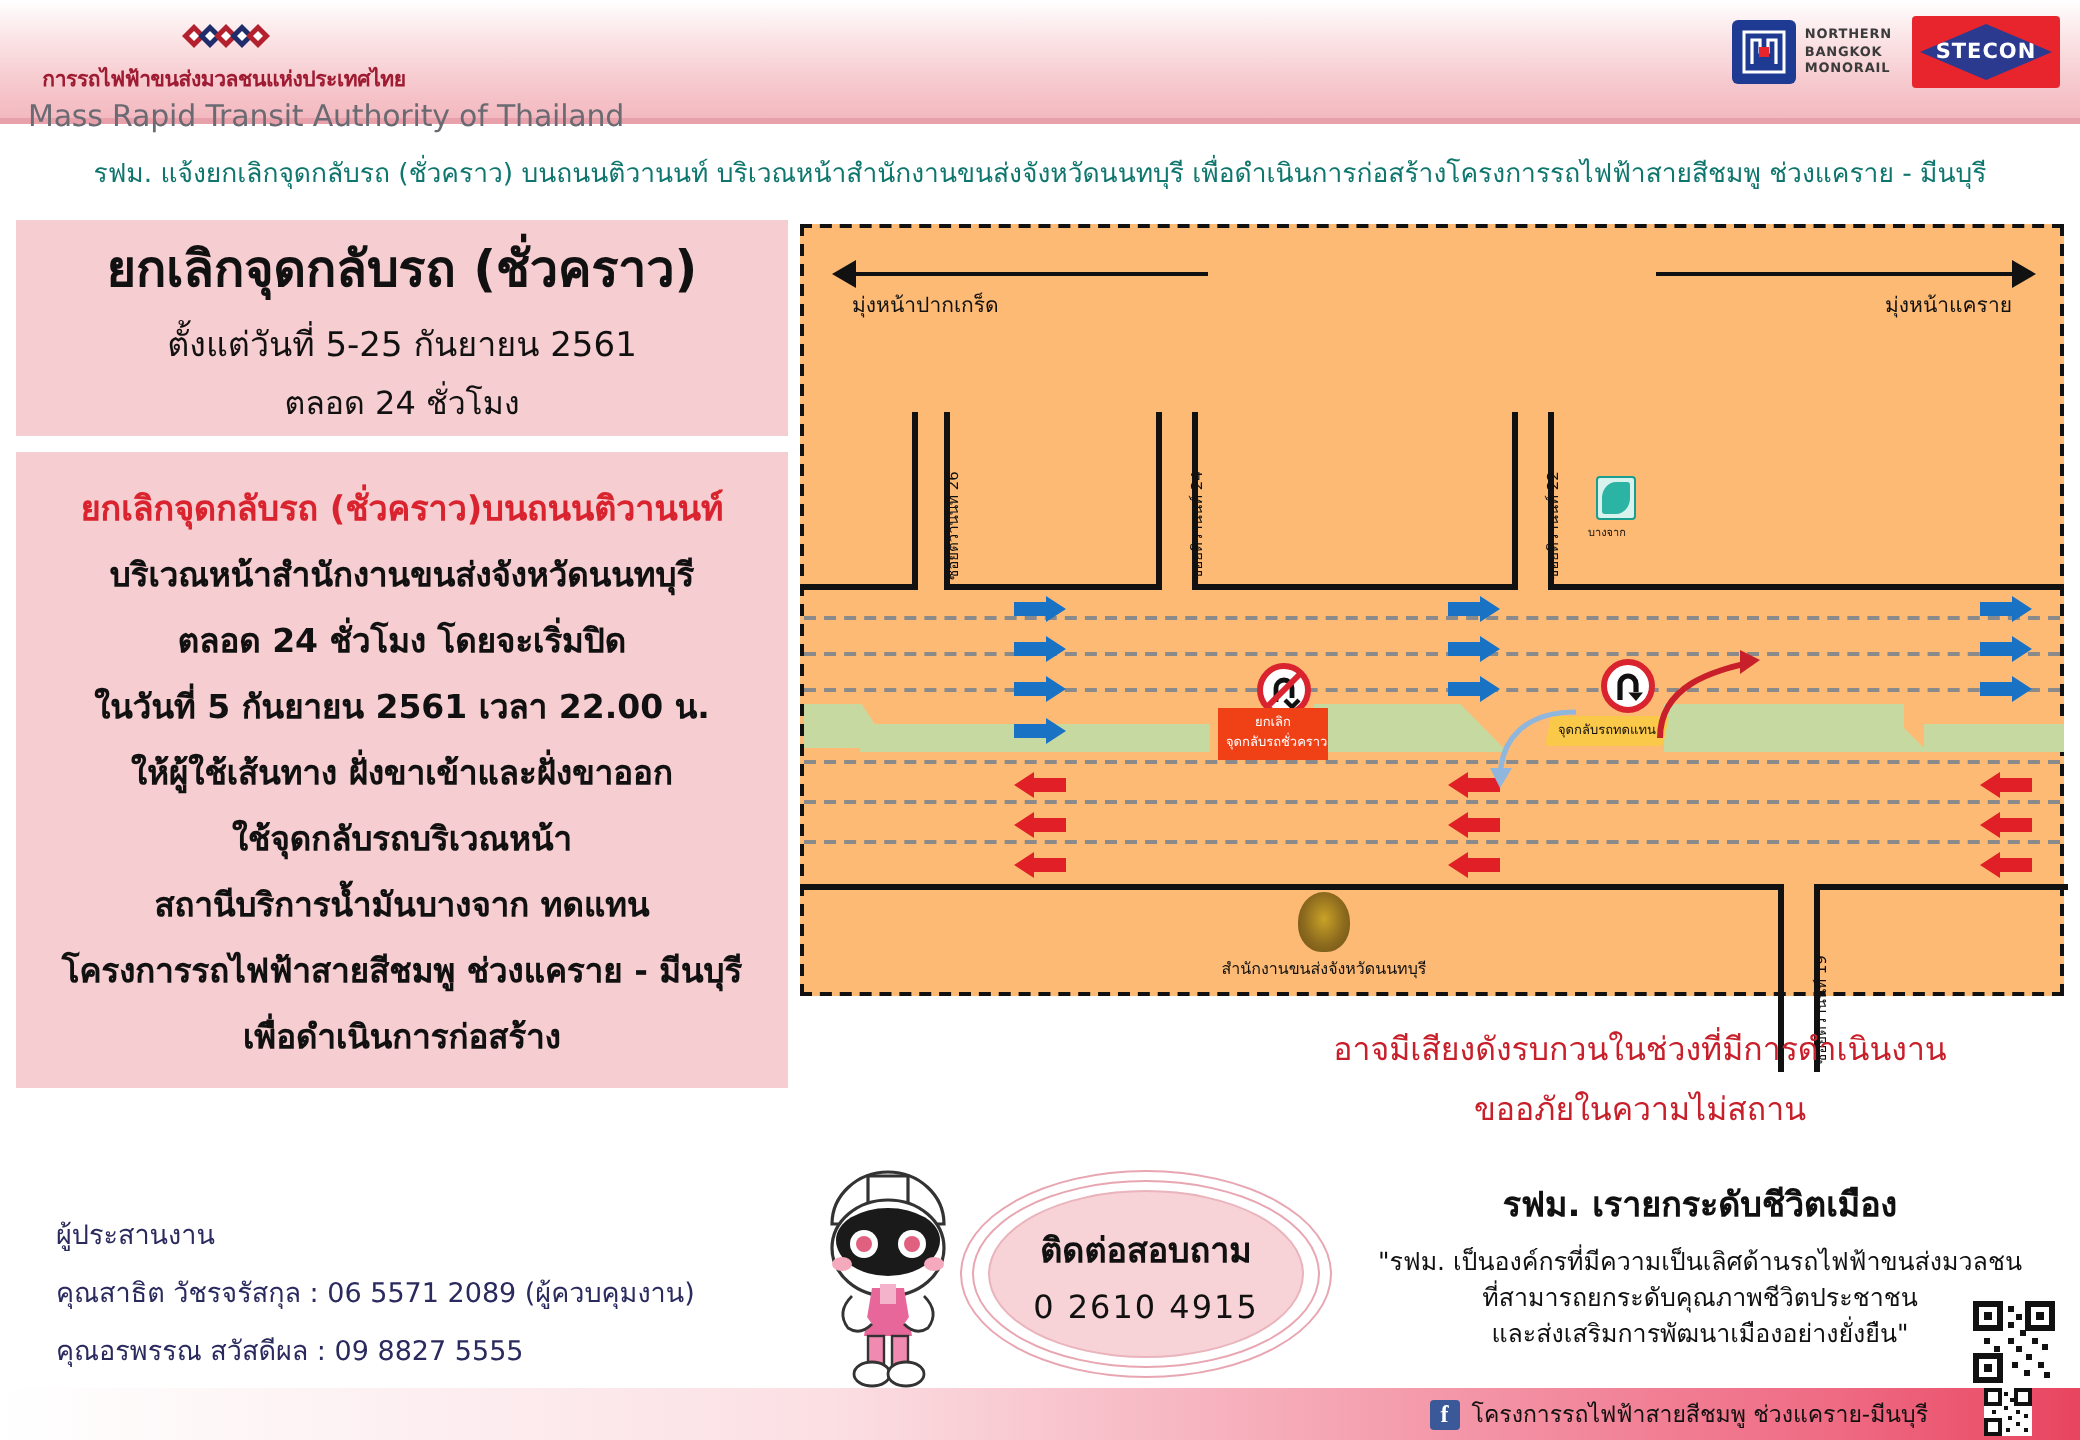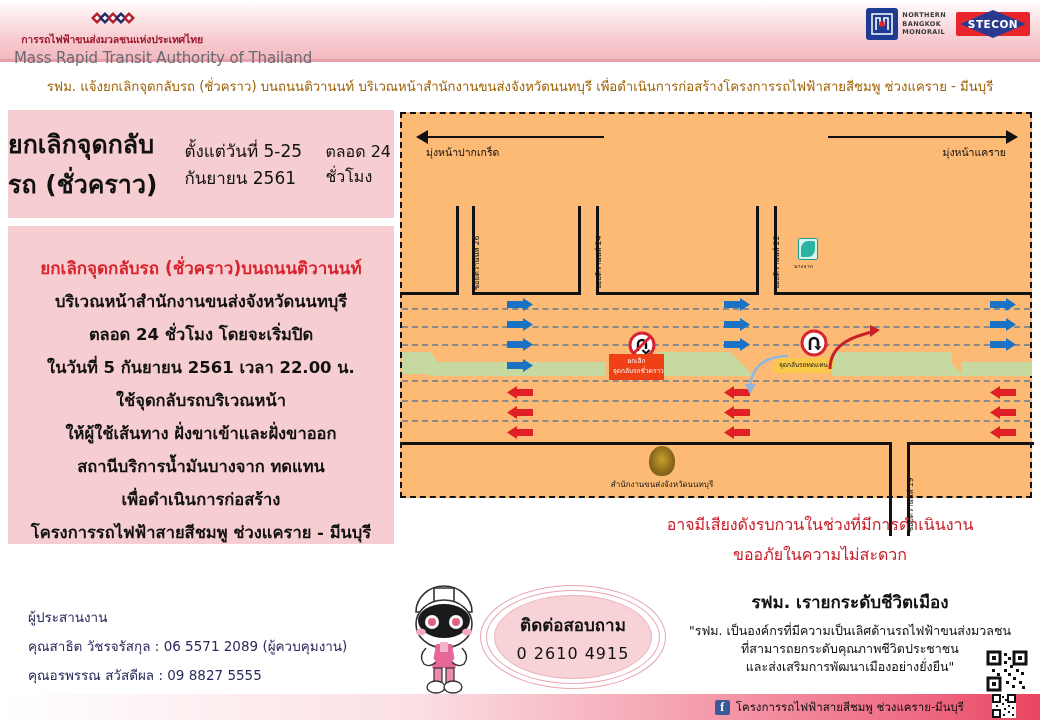--- a/index.html
+++ b/index.html
@@ -49,7 +49,7 @@
   }
   .nbm-text { font-size: 6.5px; font-weight: bold; color: #3b3b3b; line-height: 1.35; letter-spacing: 0.4px; }
   .stecon {
-    width: 74px; height: 24px; background: #e8252c; border-radius: 2px;
+    width: 74px; height: 36px; background: #e8252c; border-radius: 2px;
     display: flex; align-items: center; justify-content: center;
   }
   .stecon-di {

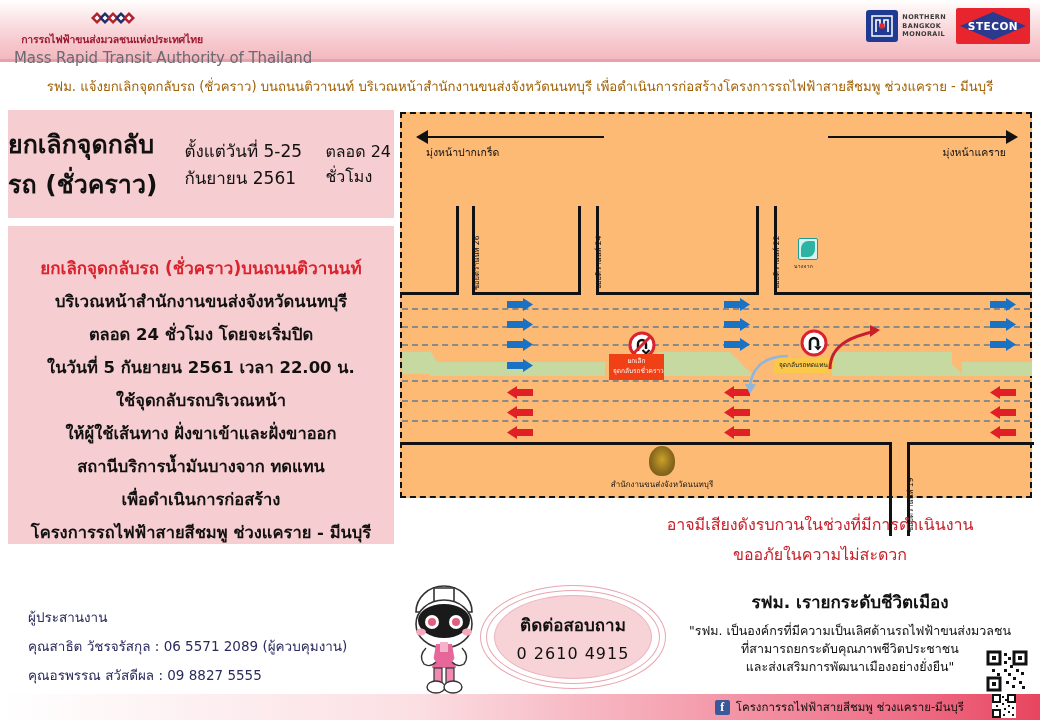--- a/index.html
+++ b/index.html
@@ -65,7 +65,7 @@
     display: flex; align-items: center; justify-content: center;
   }
   .subtitle-bar span {
-    font-size: 13.2px; color: #a16207; white-space: nowrap;
+    font-size: 13.2px; color: #0f766e; white-space: nowrap;
   }
 
   

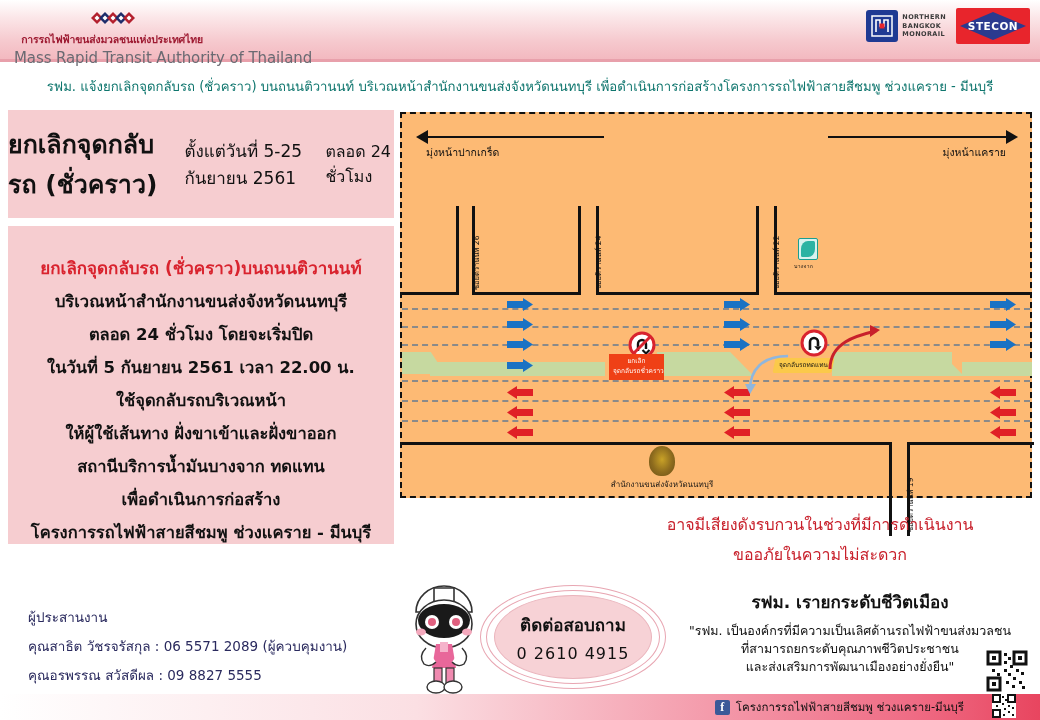--- a/index.html
+++ b/index.html
@@ -71,7 +71,7 @@
   
   .panel-title {
     position: absolute; left: 8px; top: 110px; width: 386px; height: 108px;
-    background: #f6cdd0; display: flex; flex-direction: row;
+    background: #f6cdd0; display: flex; flex-direction: column;
     align-items: center; justify-content: center; gap: 4px;
   }
   .panel-title .l1 { font-size: 25px; font-weight: bold; color: #111; }

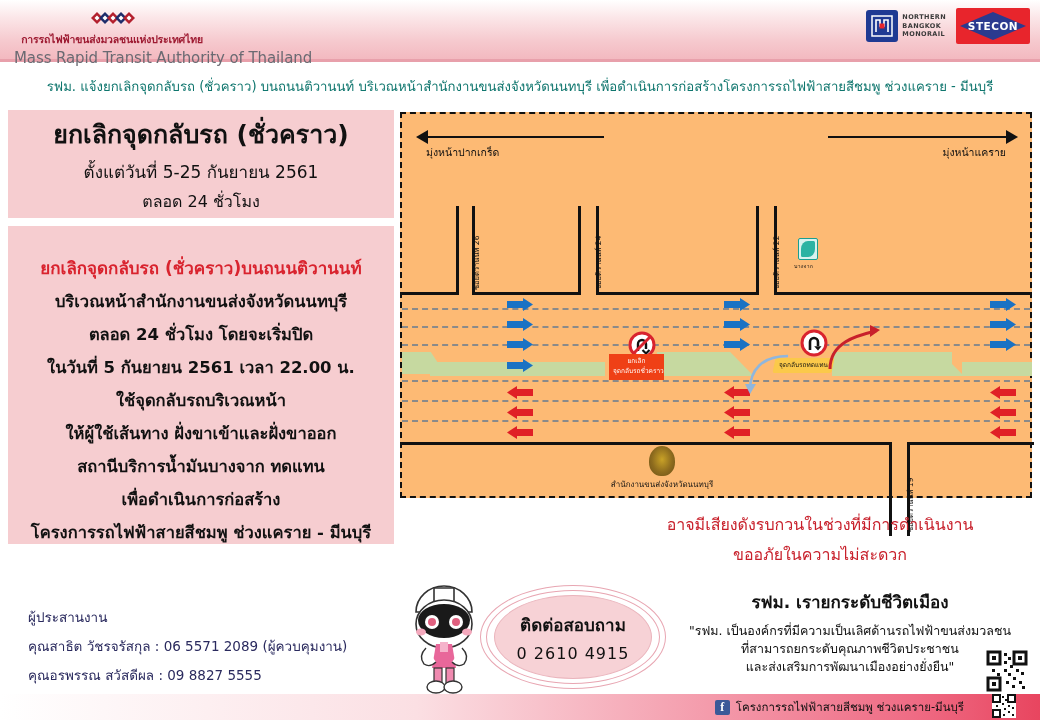--- a/index.html
+++ b/index.html
@@ -81,7 +81,7 @@
   .panel-detail {
     position: absolute; left: 8px; top: 226px; width: 386px; height: 318px;
     background: #f6cdd0; display: flex; flex-direction: column;
-    align-items: center; justify-content: flex-start; padding-top: 28px; gap: 7px;
+    align-items: center; justify-content: flex-start; padding-top: 14px; gap: 7px;
   }
   .panel-detail .hl {
     font-size: 17px; font-weight: bold; color: #d9232e; white-space: nowrap;

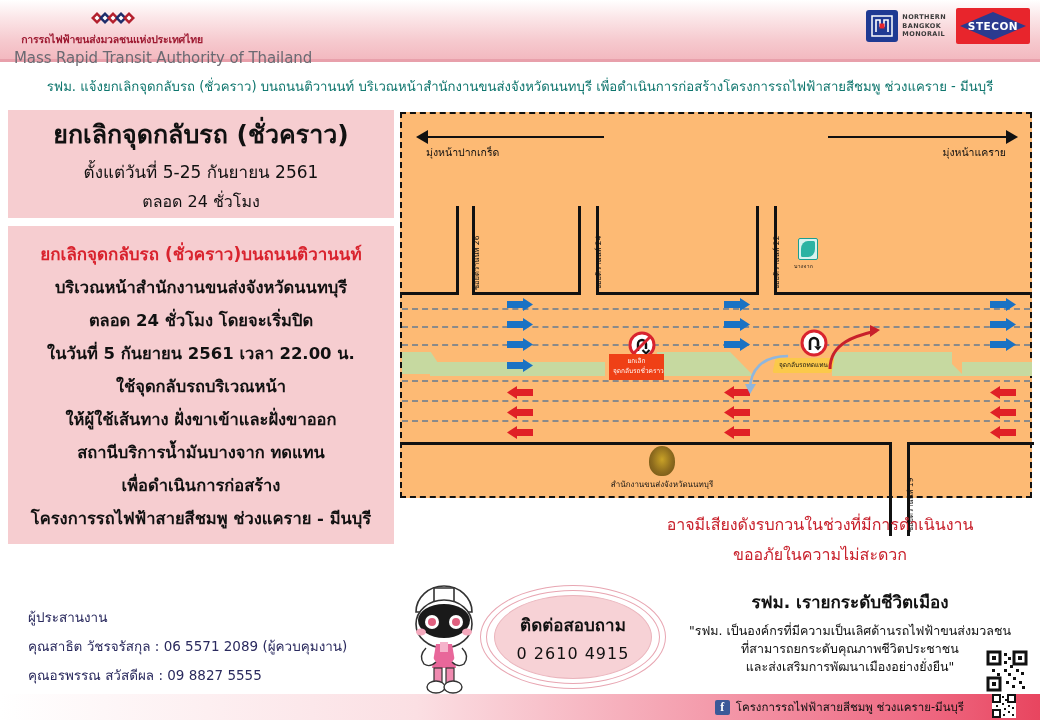--- a/index.html
+++ b/index.html
@@ -268,8 +268,8 @@
   <div class="ln">บริเวณหน้าสำนักงานขนส่งจังหวัดนนทบุรี</div>
   <div class="ln">ตลอด 24 ชั่วโมง โดยจะเริ่มปิด</div>
   <div class="ln">ในวันที่ 5 กันยายน 2561 เวลา 22.00 น.</div>
+  <div class="ln">ให้ผู้ใช้เส้นทาง ฝั่งขาเข้าและฝั่งขาออก</div>
   <div class="ln">ใช้จุดกลับรถบริเวณหน้า</div>
-  <div class="ln">ให้ผู้ใช้เส้นทาง ฝั่งขาเข้าและฝั่งขาออก</div>
   <div class="ln">สถานีบริการน้ำมันบางจาก ทดแทน</div>
   <div class="ln">เพื่อดำเนินการก่อสร้าง</div>
   <div class="ln">โครงการรถไฟฟ้าสายสีชมพู ช่วงแคราย - มีนบุรี</div>

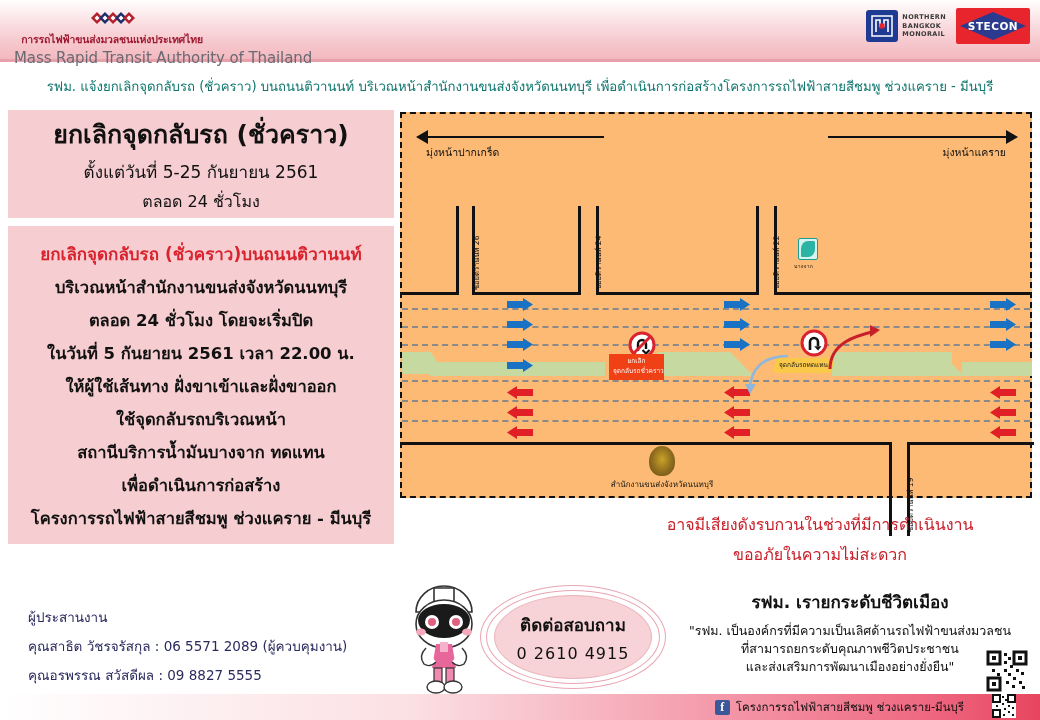--- a/index.html
+++ b/index.html
@@ -271,8 +271,8 @@
   <div class="ln">ให้ผู้ใช้เส้นทาง ฝั่งขาเข้าและฝั่งขาออก</div>
   <div class="ln">ใช้จุดกลับรถบริเวณหน้า</div>
   <div class="ln">สถานีบริการน้ำมันบางจาก ทดแทน</div>
+  <div class="ln">โครงการรถไฟฟ้าสายสีชมพู ช่วงแคราย - มีนบุรี</div>
   <div class="ln">เพื่อดำเนินการก่อสร้าง</div>
-  <div class="ln">โครงการรถไฟฟ้าสายสีชมพู ช่วงแคราย - มีนบุรี</div>
 </div>
 
 <div class="contact-block">

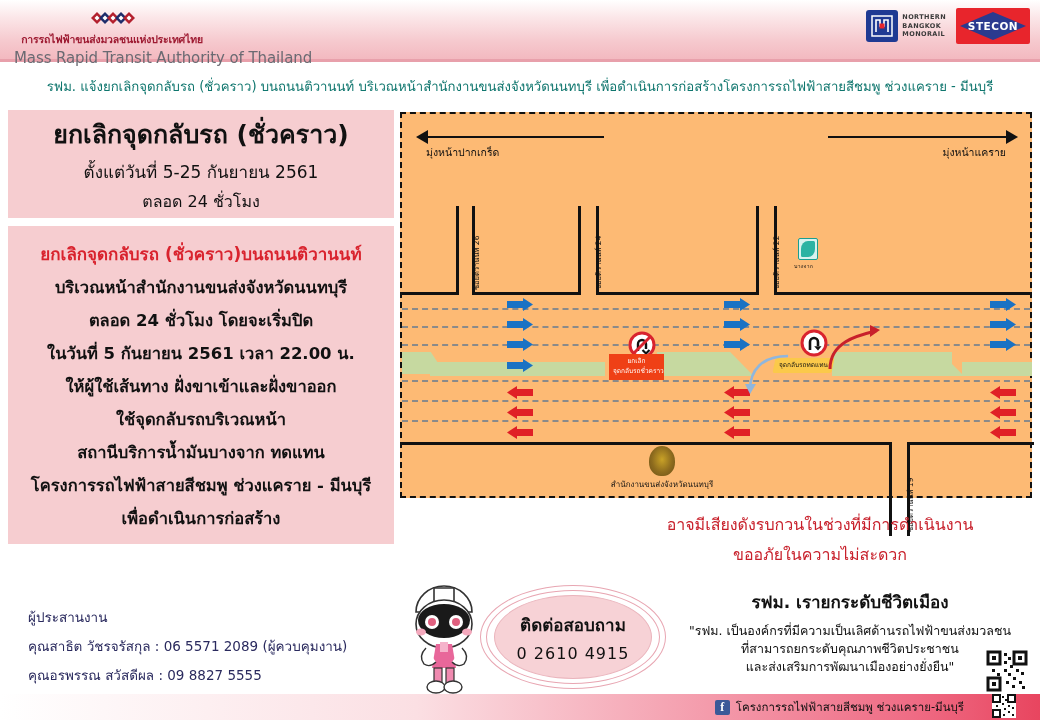--- a/index.html
+++ b/index.html
@@ -475,7 +475,7 @@
 
 <div class="notice">
   <div>อาจมีเสียงดังรบกวนในช่วงที่มีการดำเนินงาน</div>
-  <div>ขออภัยในความไม่สะดวก</div>
+  <div>ขออภัยในความไม่สถาน</div>
 </div>
 
 <div class="call-circle">

